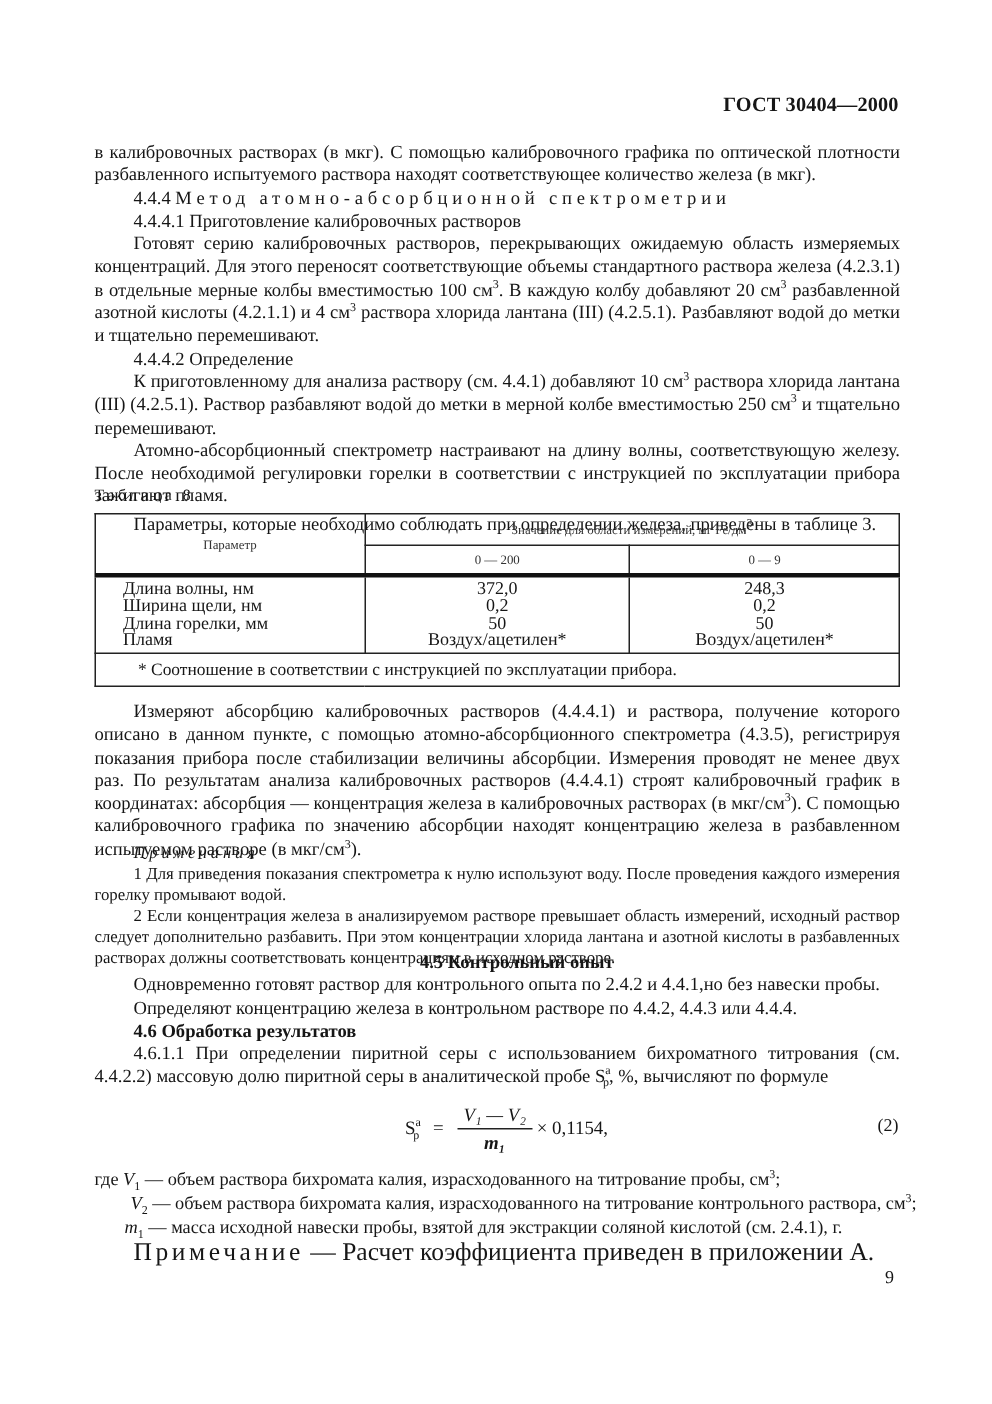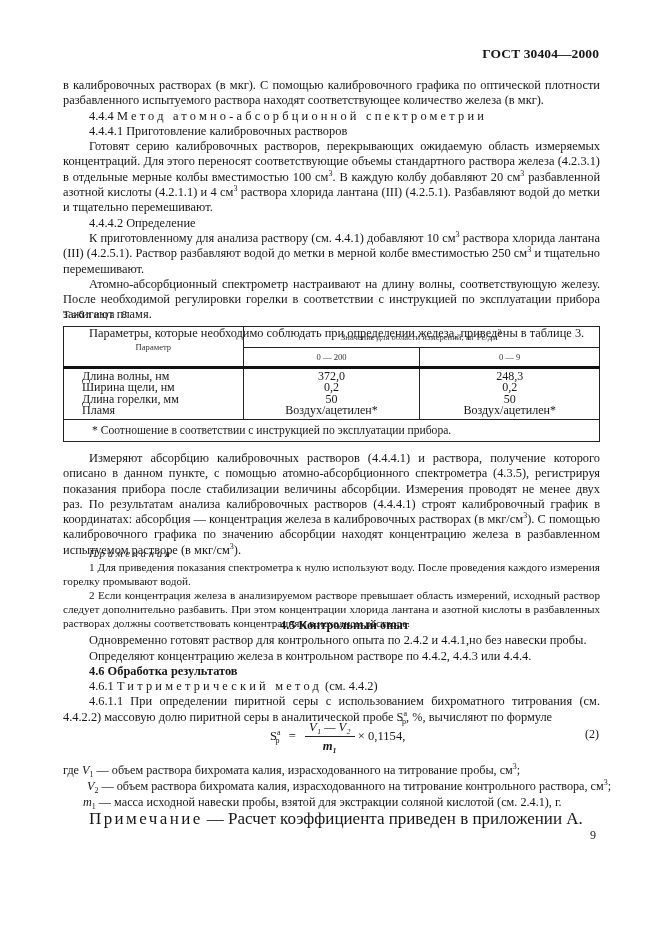--- a/index.html
+++ b/index.html
@@ -8,7 +8,7 @@
     font-family: "Liberation Serif", "DejaVu Serif", serif;
     color: #161616;
   }
-  .page { position: absolute; left: 0; top: 0; width: 661px; height: 712px; }
+  .page { position: absolute; left: 0; top: 16px; width: 661px; height: 712px; }
   .hdr {
     position: absolute; right: 62px; top: 46px;
     font-weight: bold; font-size: 13.5px; letter-spacing: 0.1px;

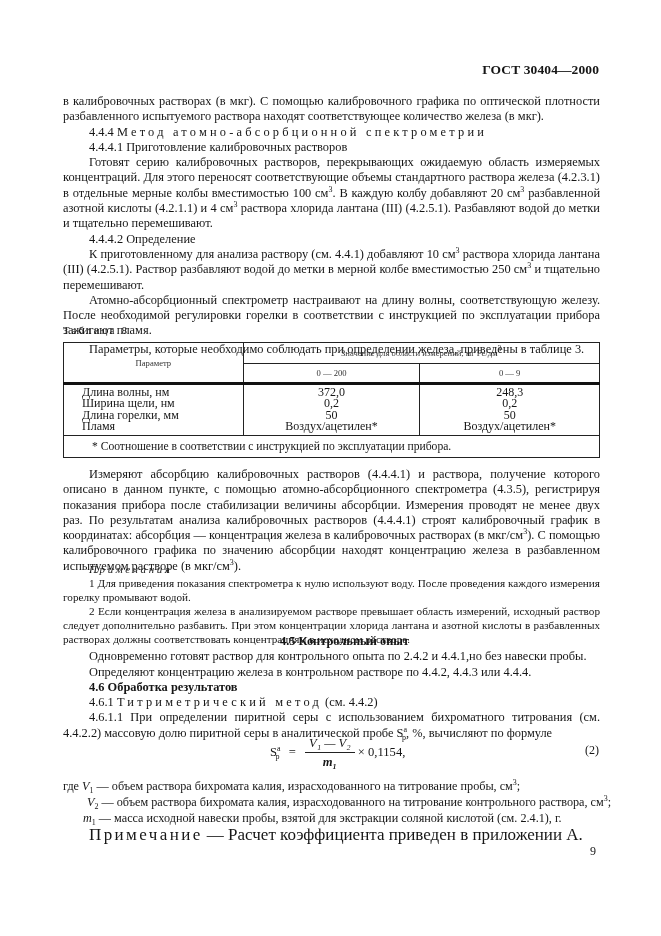--- a/index.html
+++ b/index.html
@@ -119,7 +119,6 @@
     <p class="p ind" style="text-align:left;">Одновременно готовят раствор для контрольного опыта по 2.4.2 и 4.4.1,но без навески пробы.</p>
     <p class="p ind" style="text-align:left;">Определяют концентрацию железа в контрольном растворе по 4.4.2, 4.4.3 или 4.4.4.</p>
     <p class="p ind b" style="text-align:left;">4.6 Обработка результатов</p>
-    <p class="p ind" style="text-align:left;"><span>4.6.1</span> <span class="sp">Титриметрический метод</span> <span>(см. 4.4.2)</span></p>
     <p class="p ind"><span>4.6.1.1 При определении пиритной серы с использованием бихроматного титрования (см. 4.4.2.2) массовую долю пиритной серы в аналитической пробе S</span><sup style="vertical-align:5px;">a</sup><sub style="margin-left:-5px;">p</sub><span>, %, вычисляют по формуле</span></p>
   </div>
 

